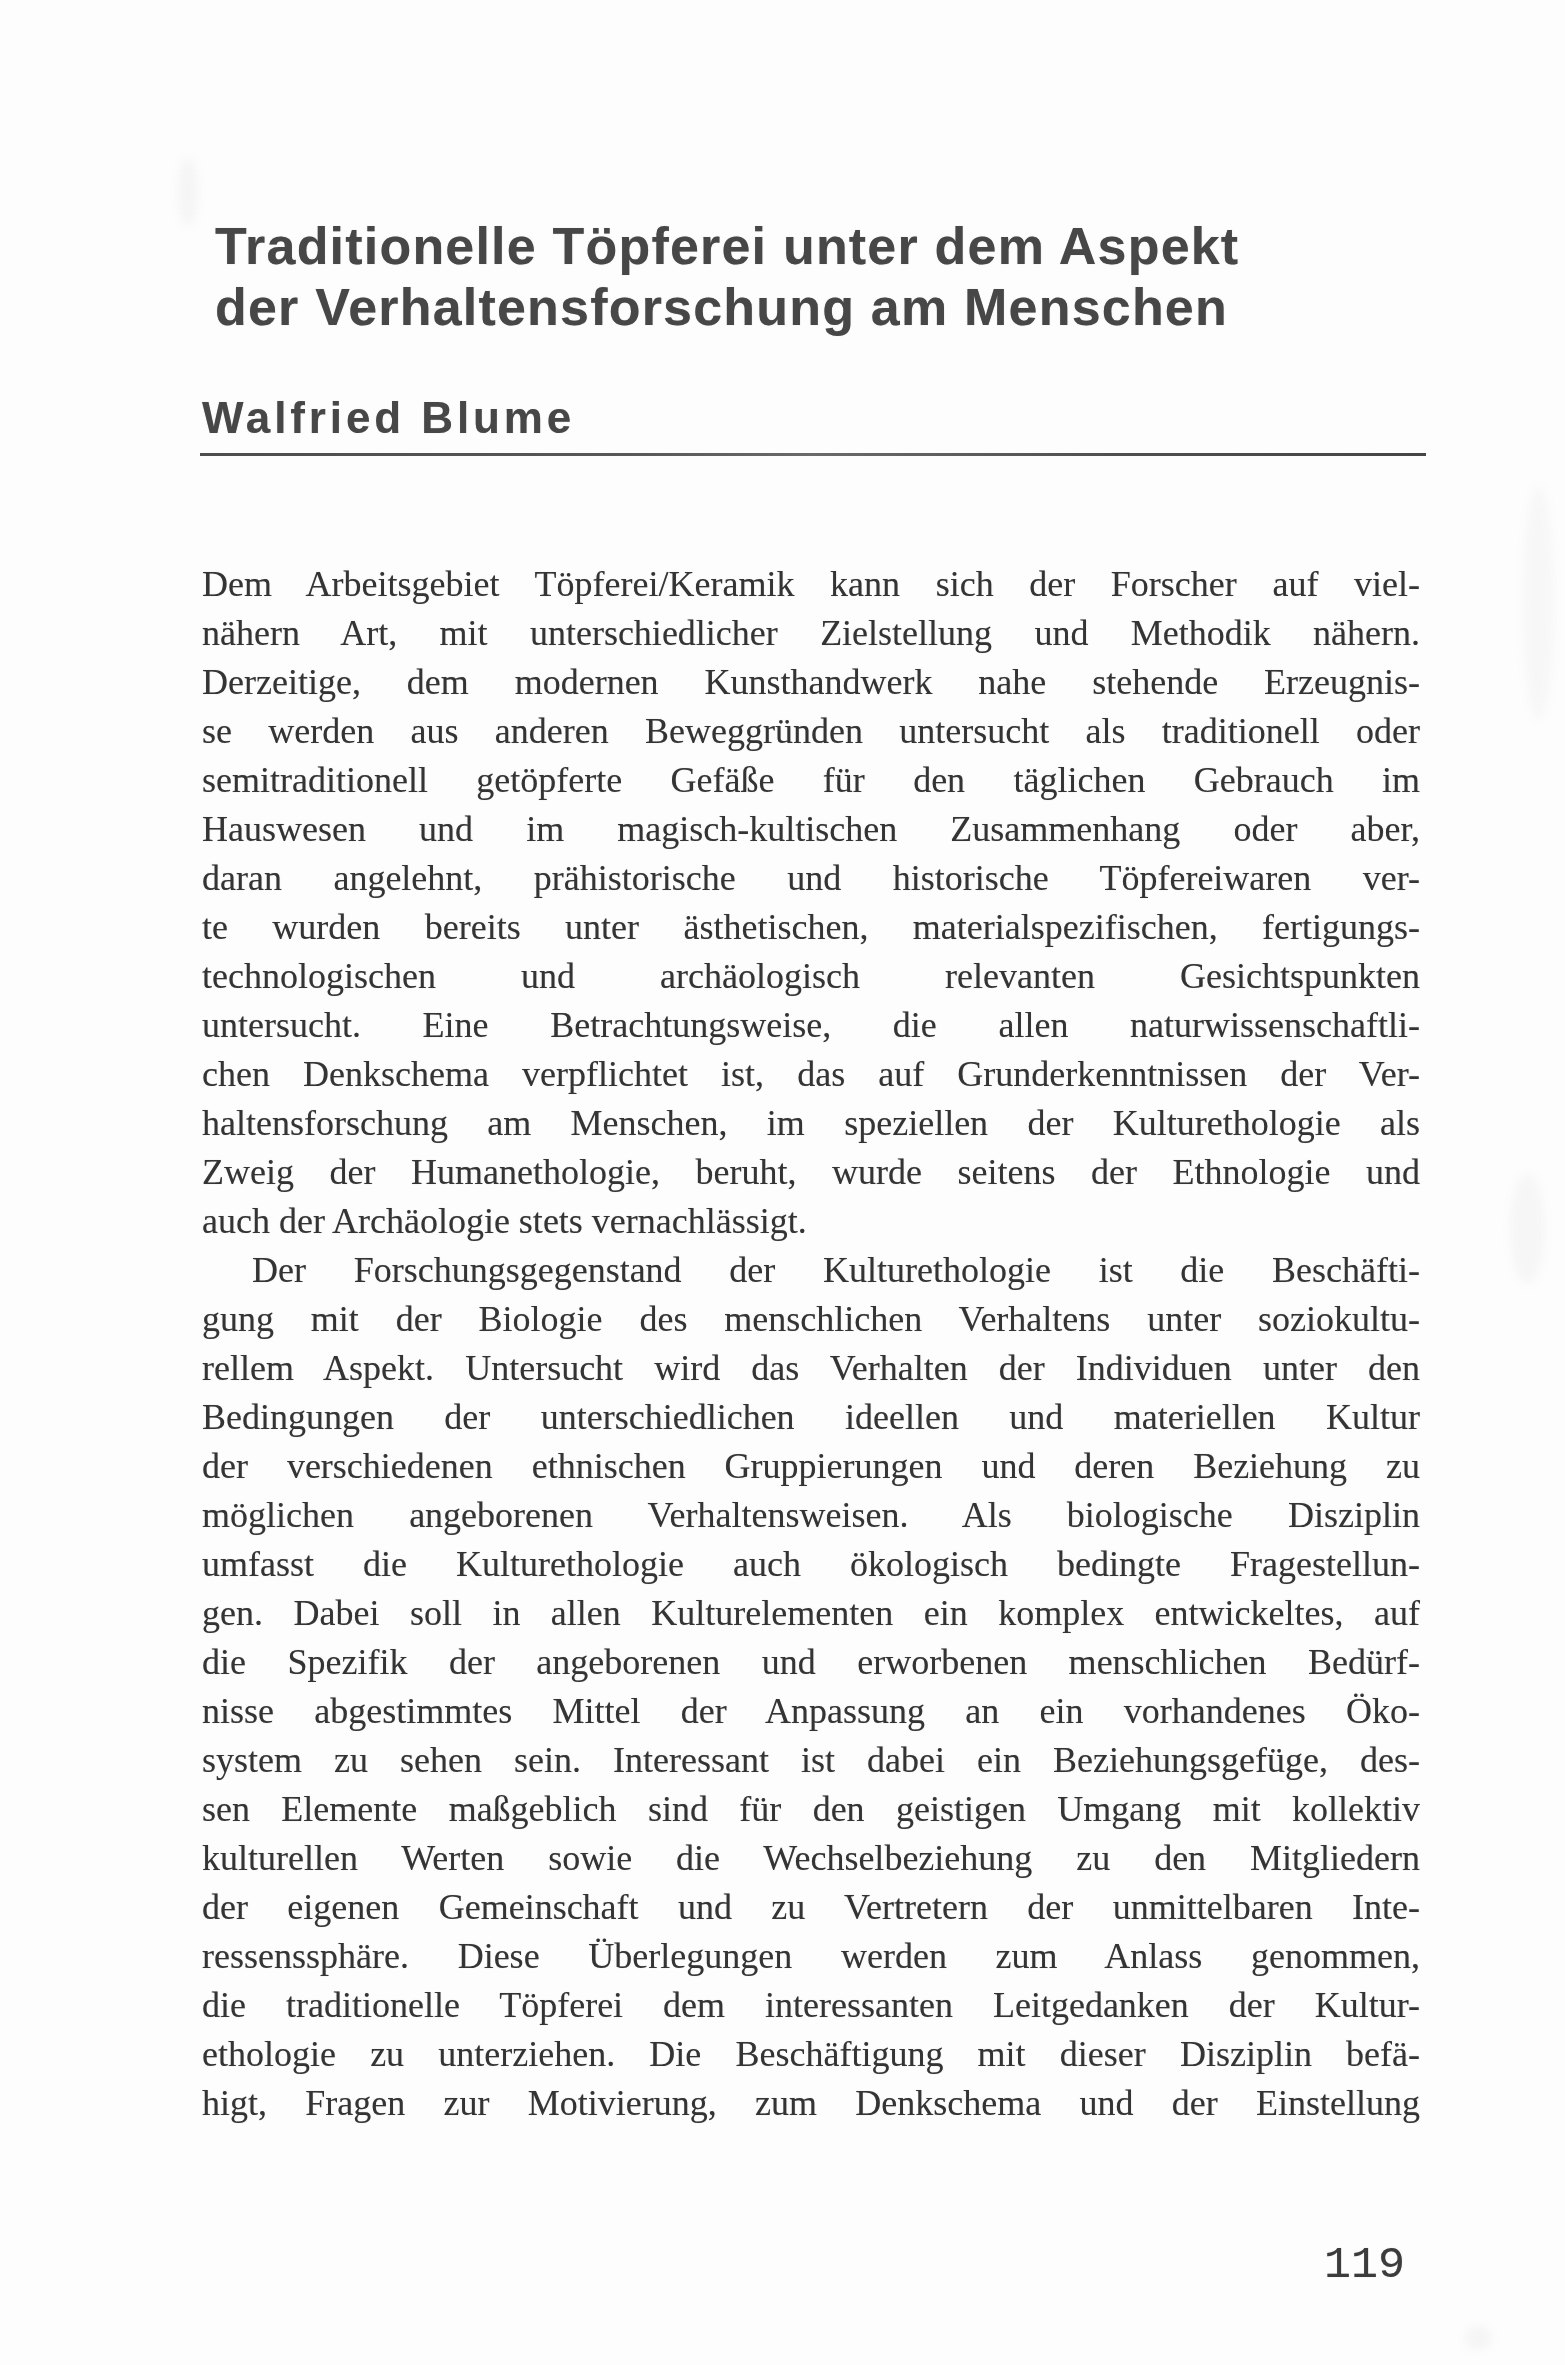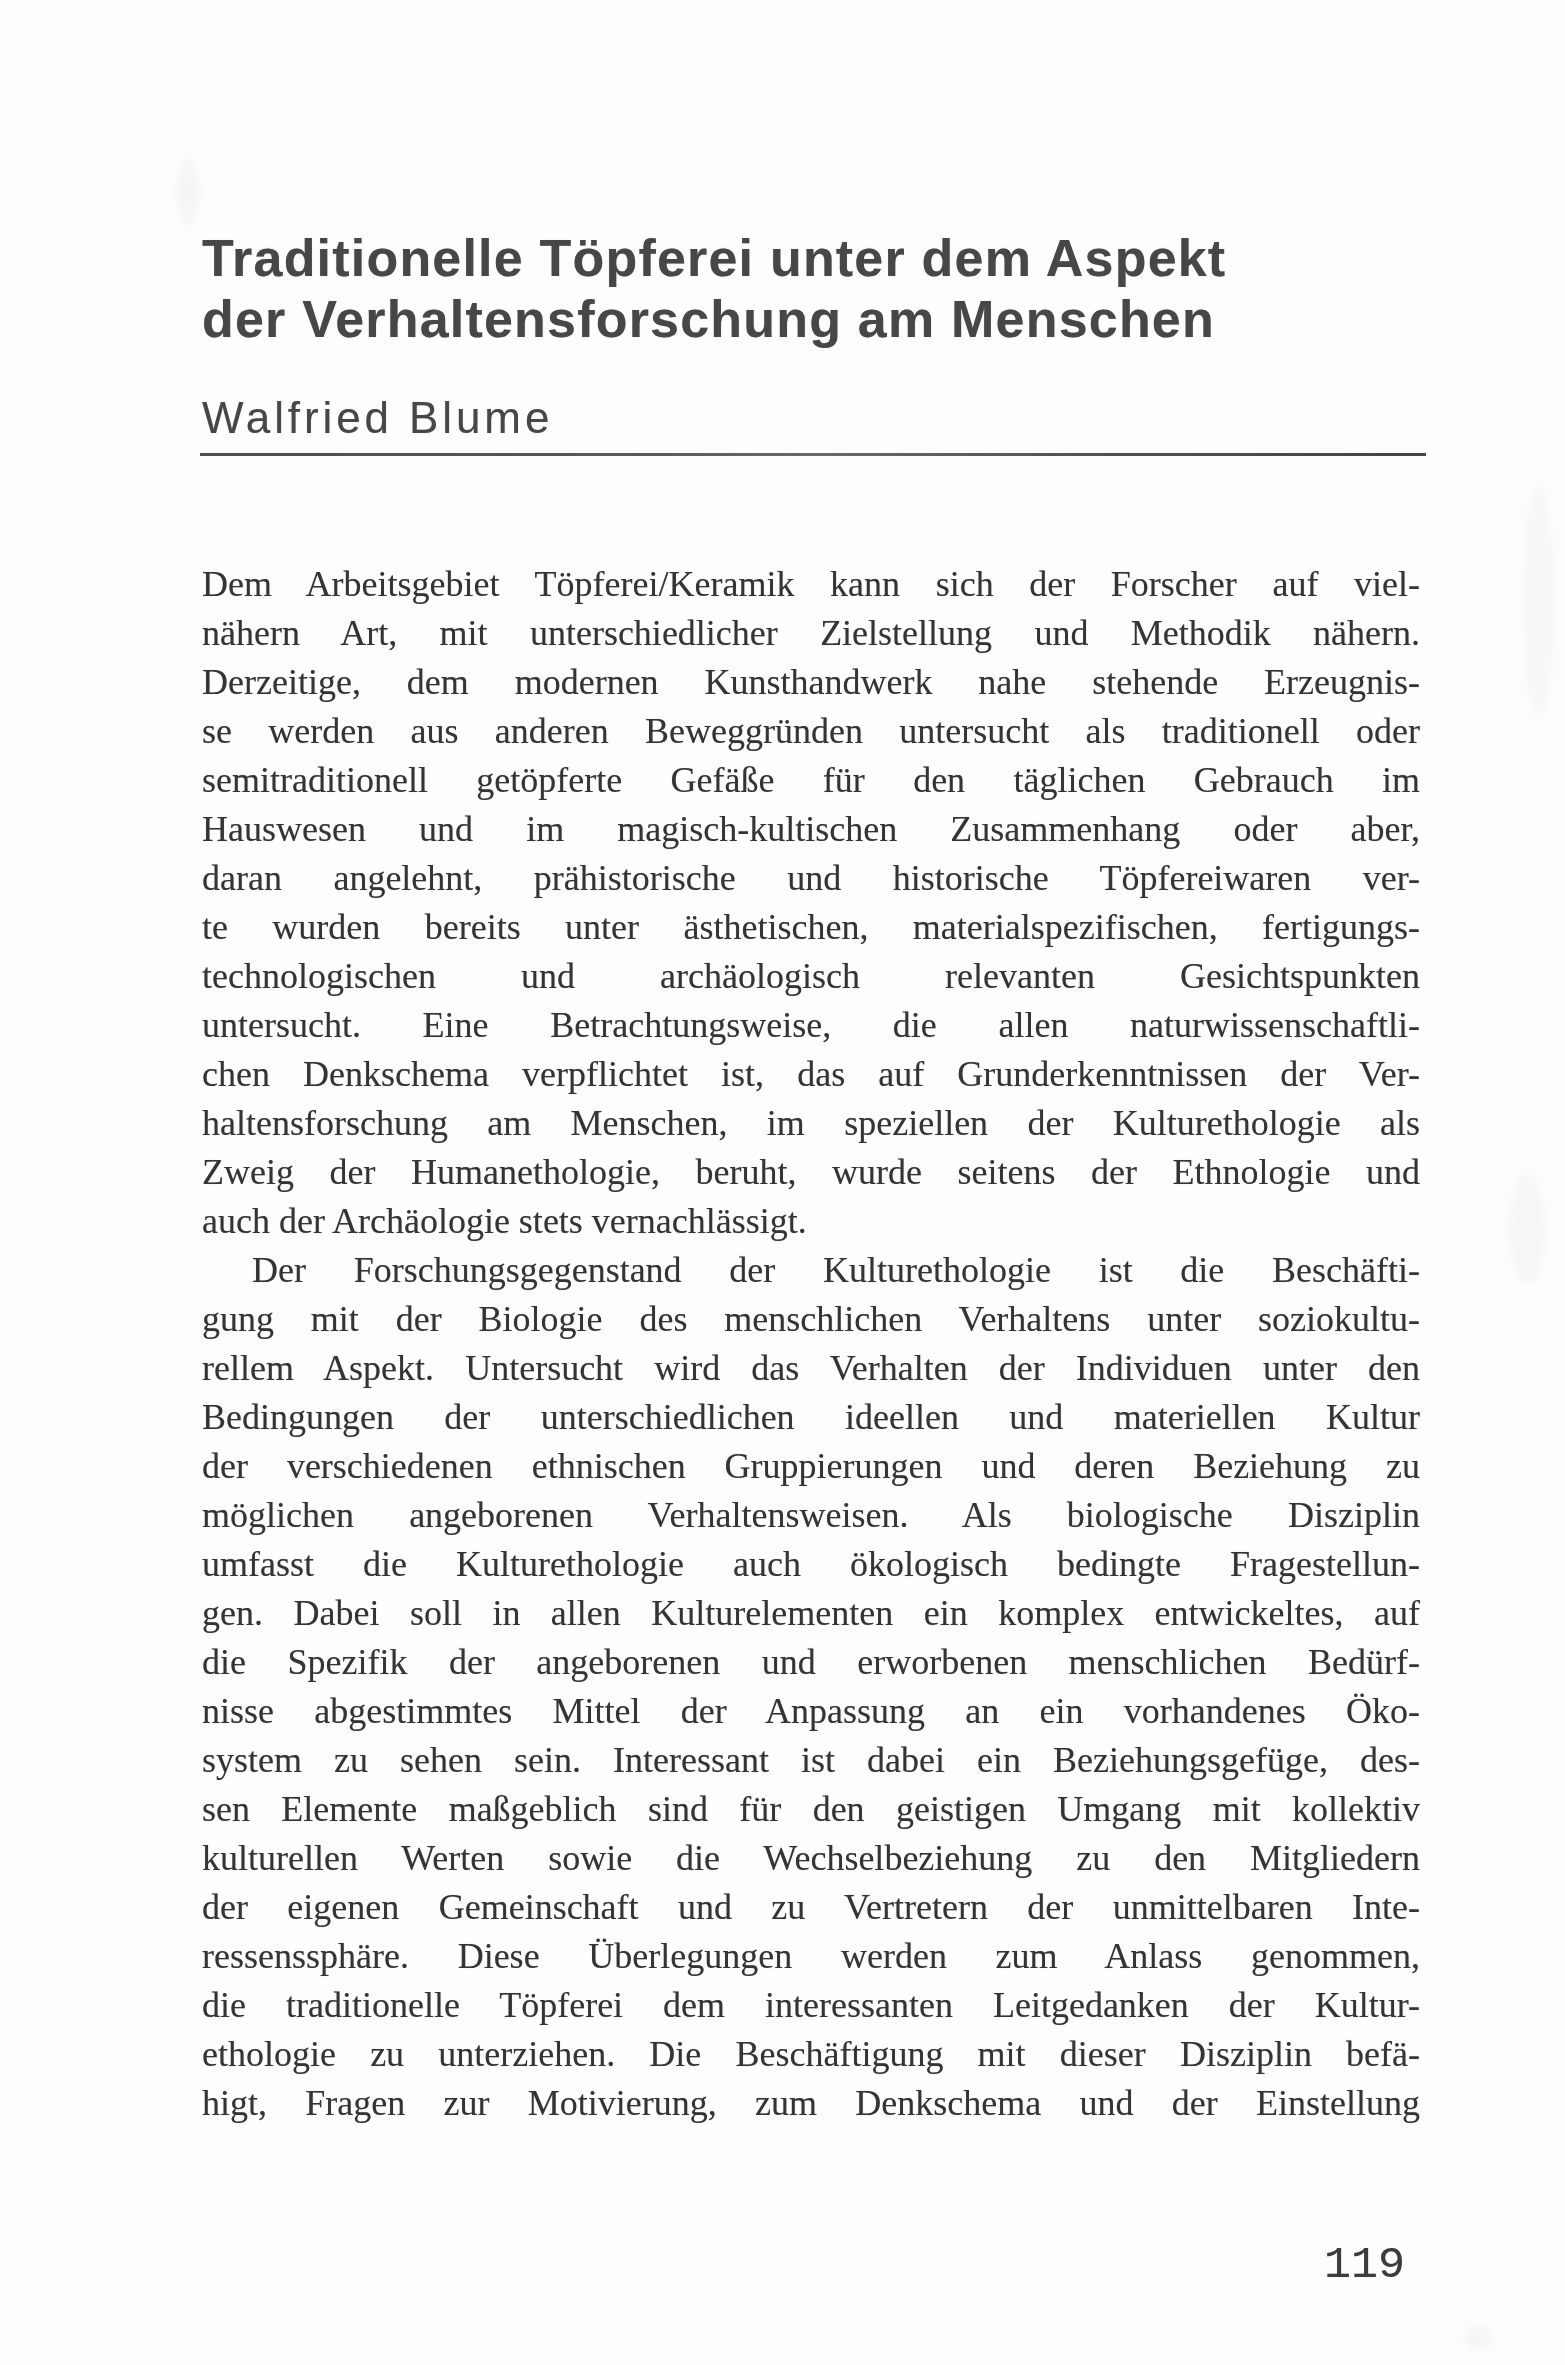--- a/index.html
+++ b/index.html
@@ -14,7 +14,7 @@
   
   #title-block {
     position: absolute;
-    left: 202px;
+    left: 215px;
     top: 216px;
     width: 1221px;
     font-family: "Liberation Sans", sans-serif;
@@ -24,7 +24,6 @@
     letter-spacing: 1.2px;
     color: var(--heading-ink, #474747);
     text-shadow: 0 0 0.8px rgba(70,70,70,0.45);
-    margin-top: 12px;
   }
   
   #author-line {

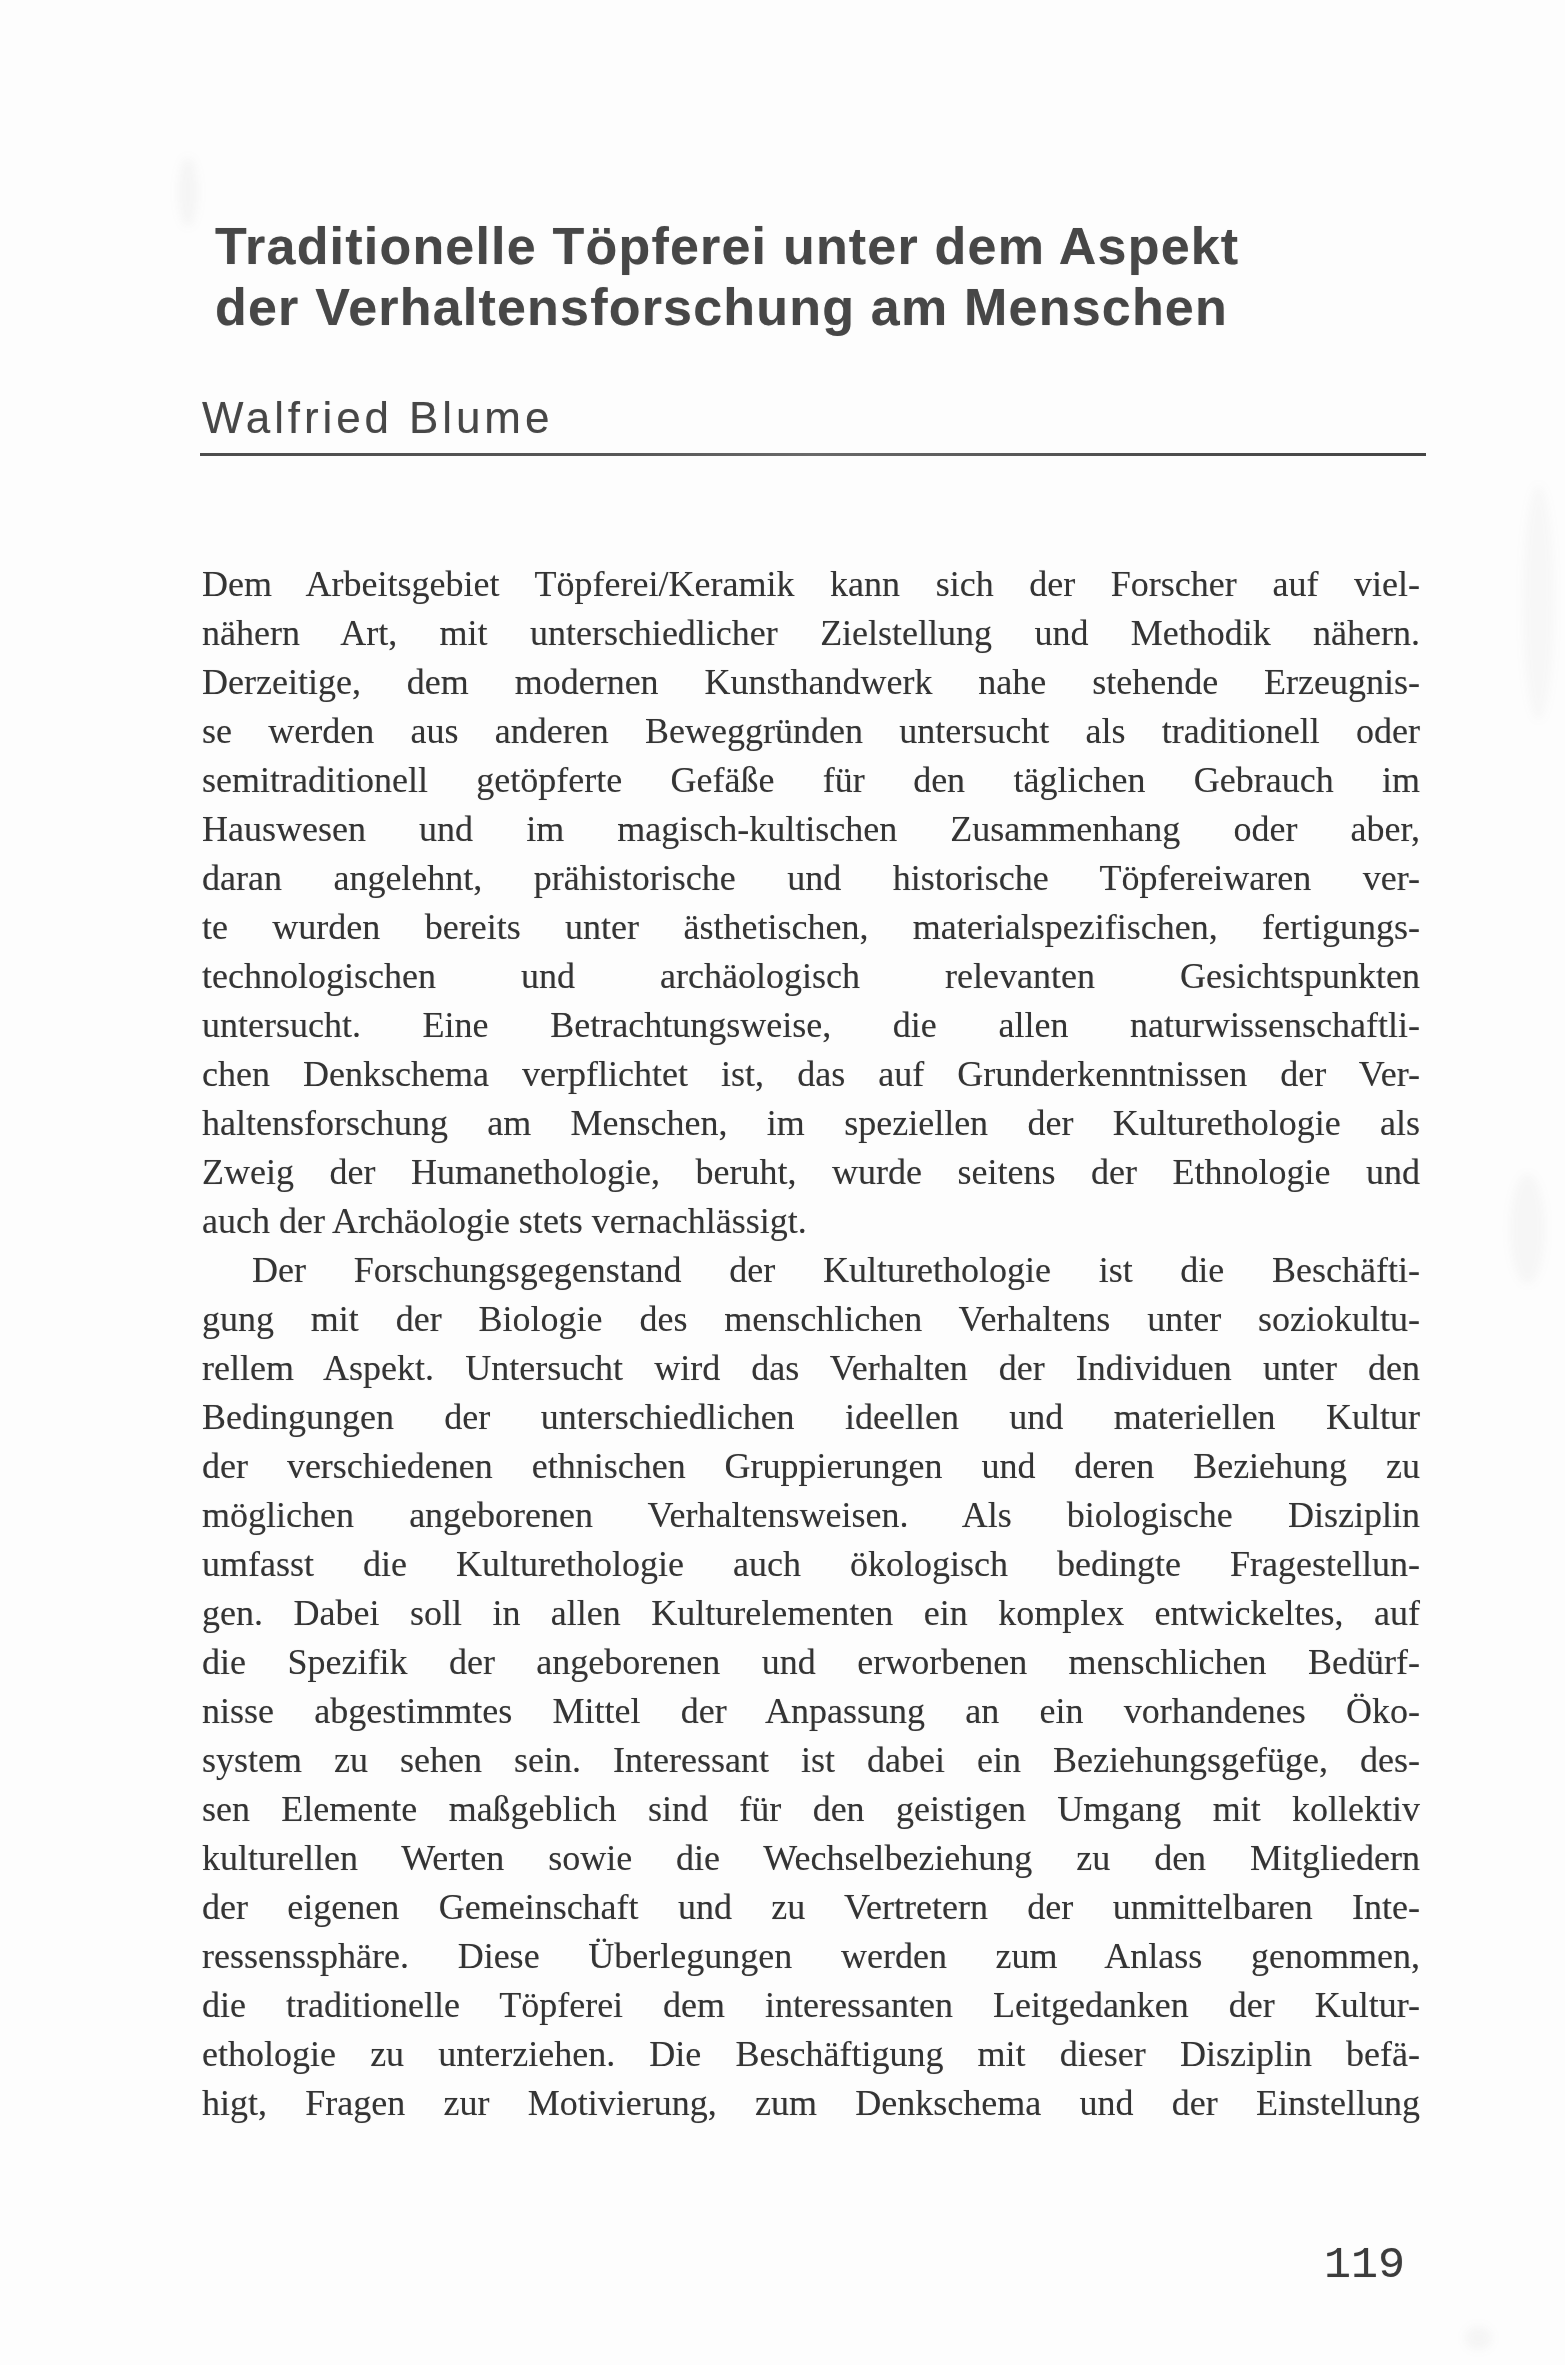--- a/index.html
+++ b/index.html
@@ -32,7 +32,7 @@
     top: 394px;
     width: 1221px;
     font-family: "Liberation Sans", sans-serif;
-    font-weight: normal;
+    font-weight: bold;
     font-size: 44px;
     line-height: 47px;
     letter-spacing: 3.9px;

